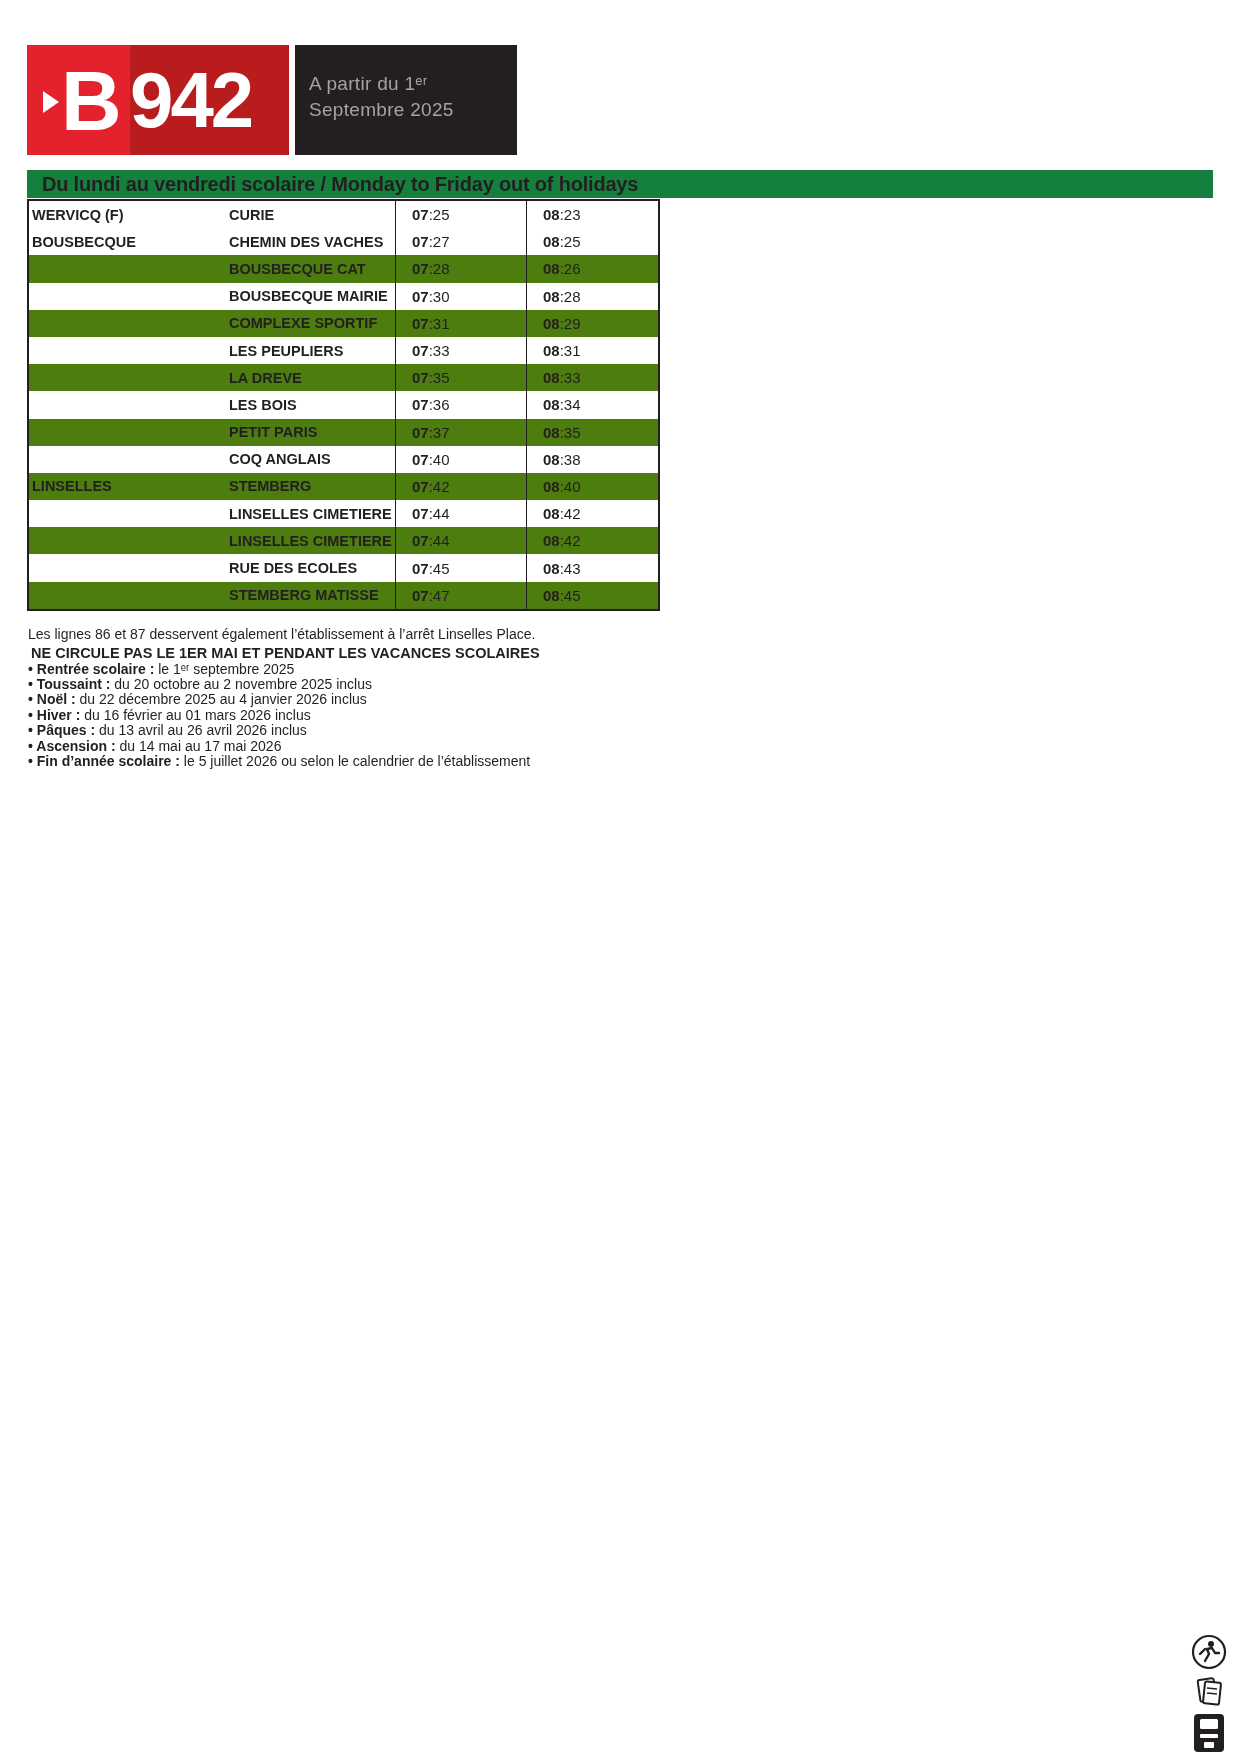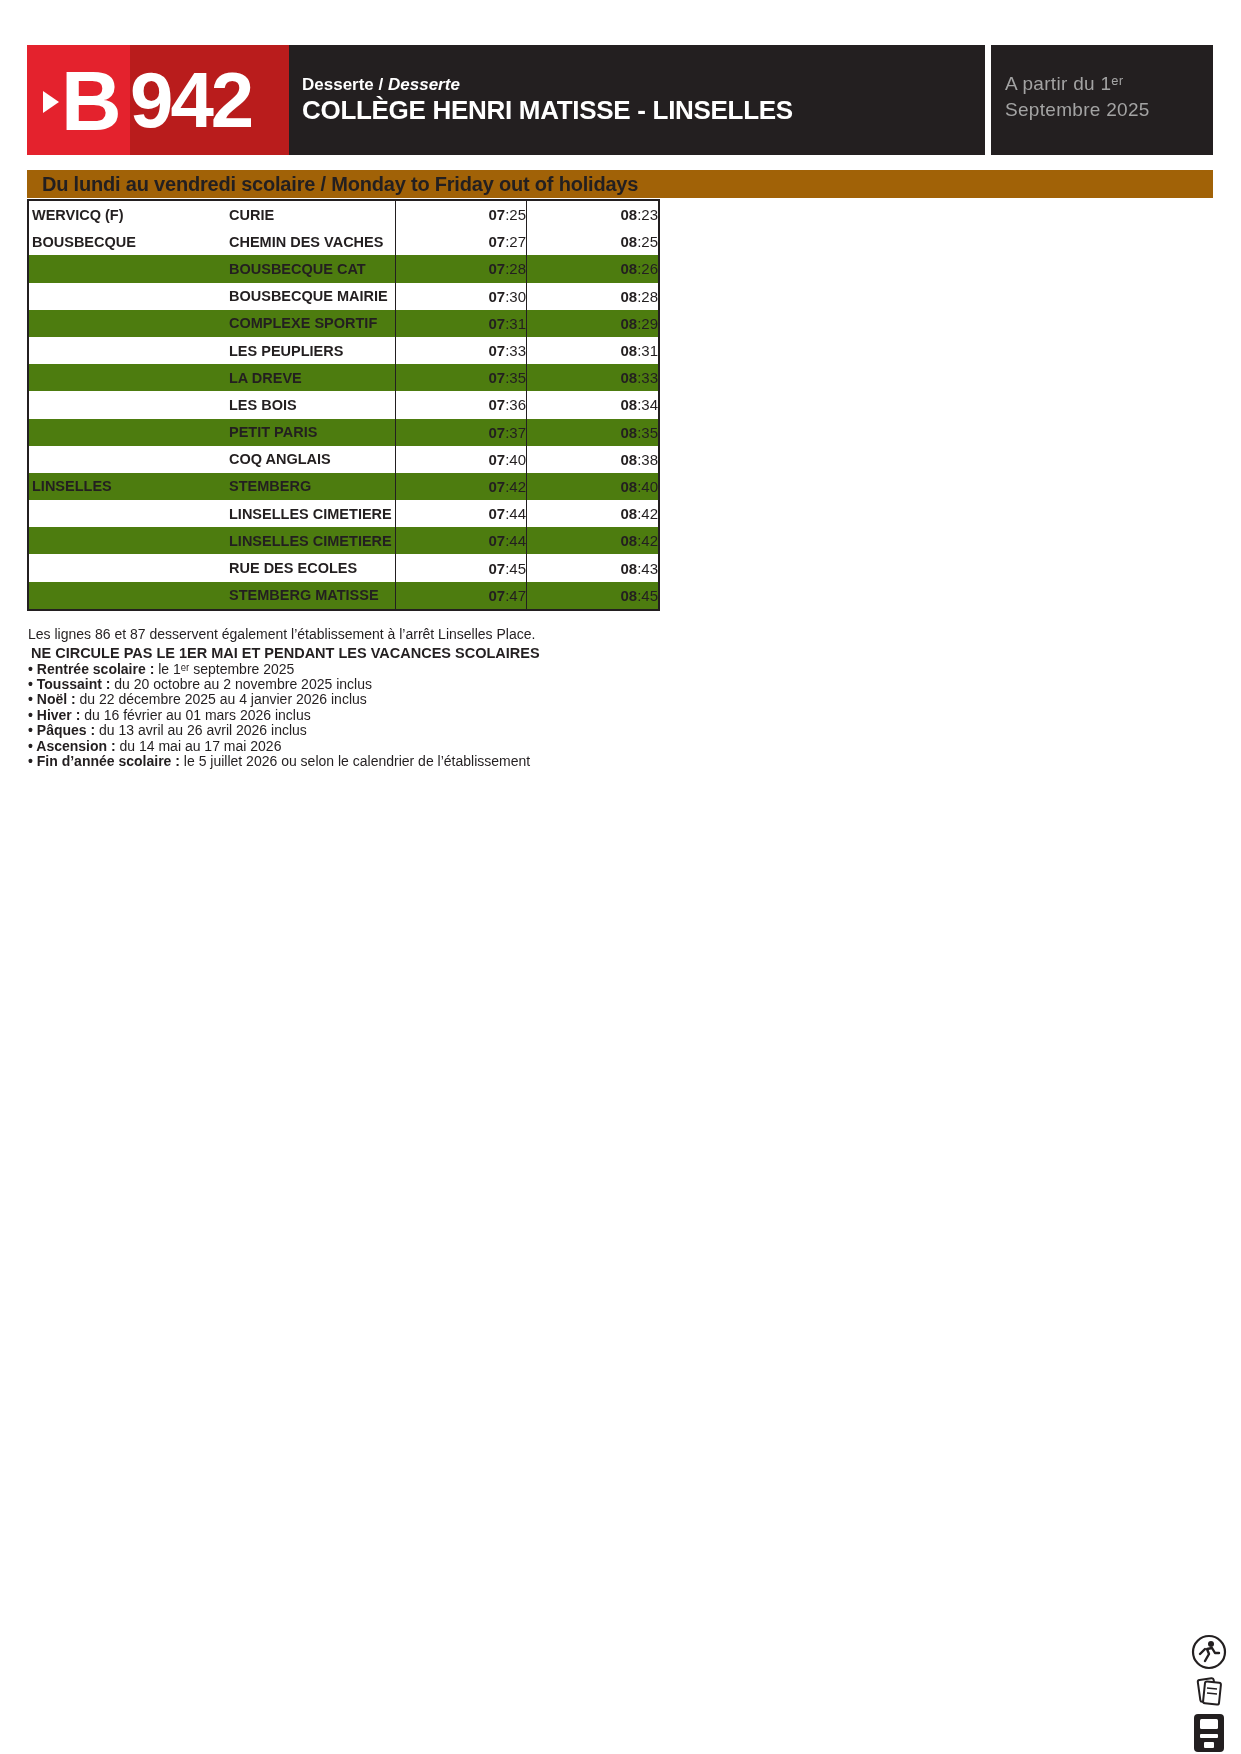--- a/index.html
+++ b/index.html
@@ -57,13 +57,6 @@
     </div>
     <div class="line-box">
       <span>942</span>
-    </div>
-    <div class="title-box">
-      <div class="service-line">
-        <span>Desserte /</span>
-        <span class="it">Desserte</span>
-      </div>
-      <div class="route-title">COLLÈGE HENRI MATISSE - LINSELLES</div>
     </div>
     <div class="hgap"></div>
     <div class="date-box">A partir du 1ᵉʳ Septembre 2025</div>

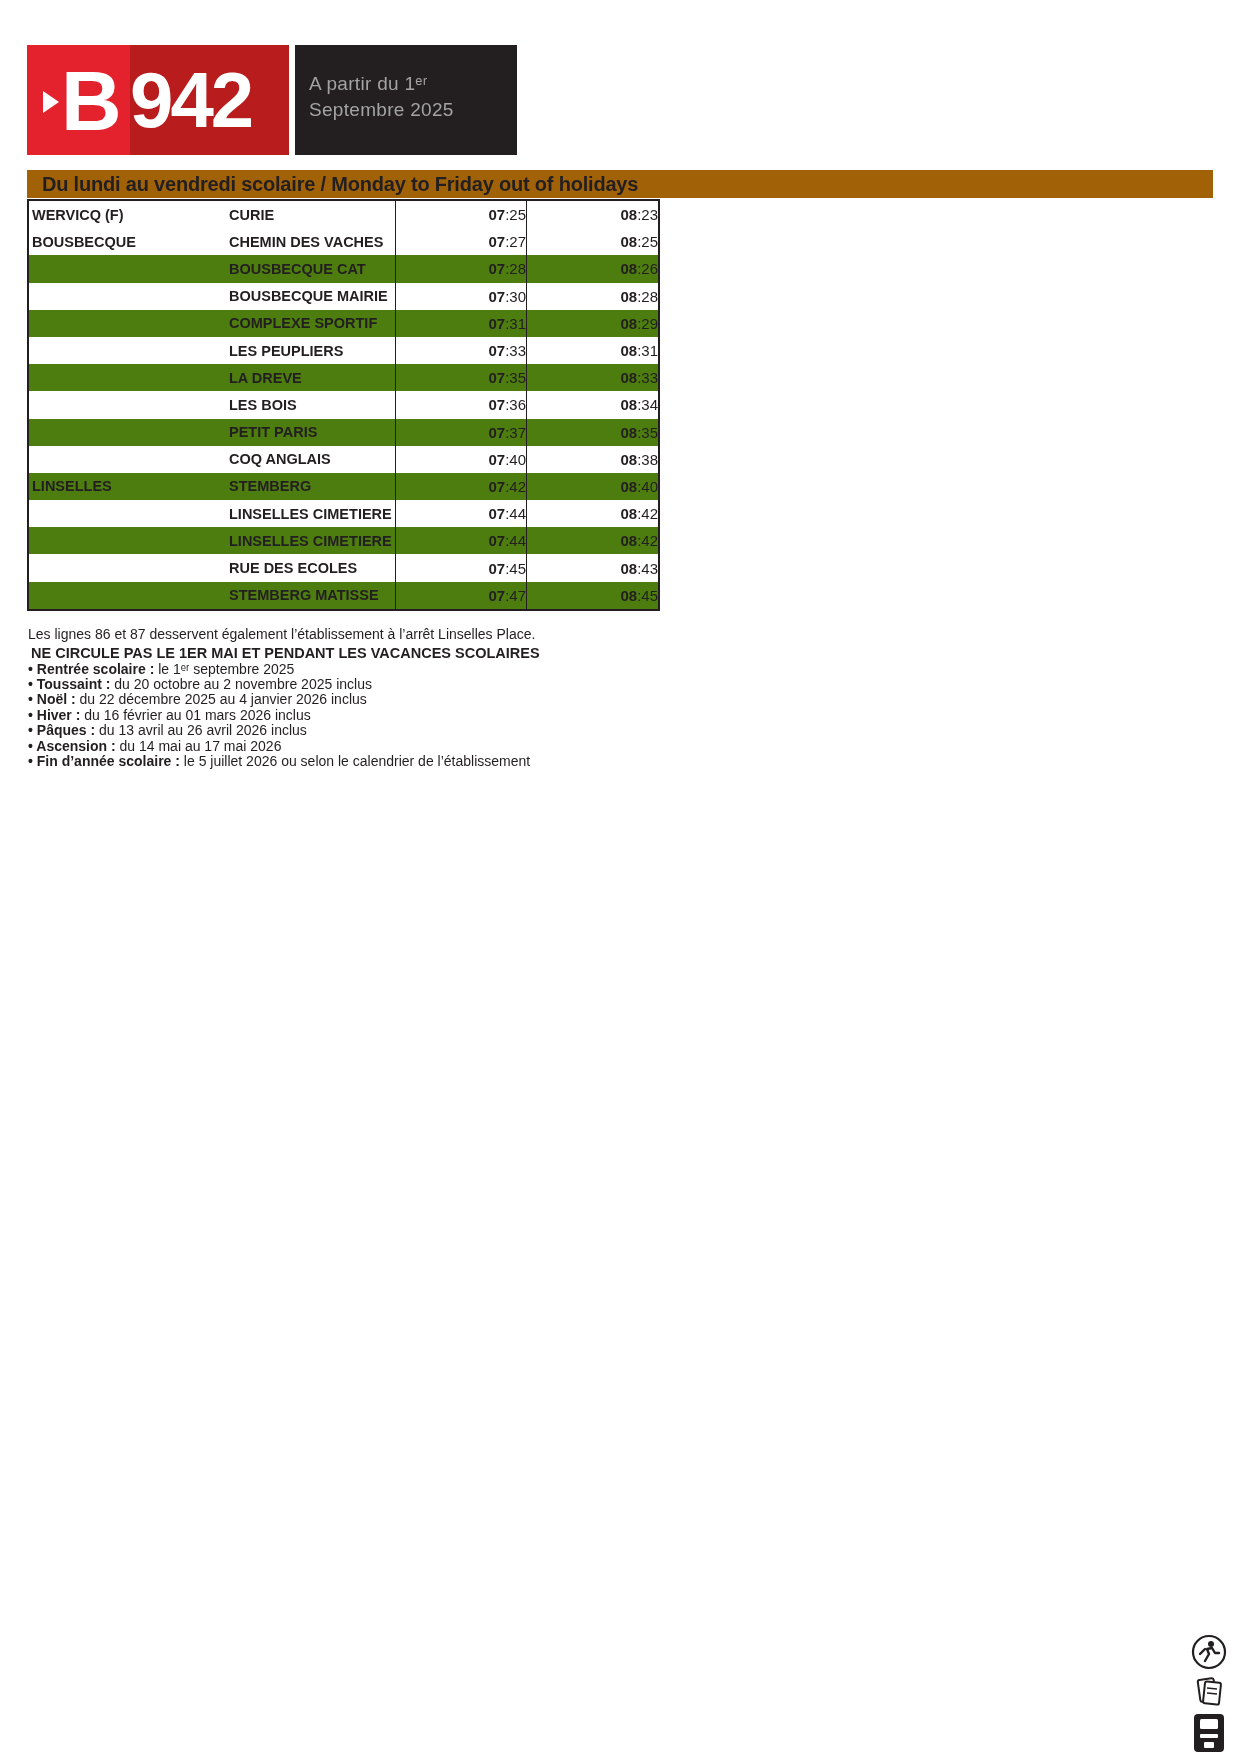--- a/index.html
+++ b/index.html
@@ -20,7 +20,7 @@
   .date-box{width:222px;height:110px;background:#231f20;color:#a3a3a3;box-sizing:border-box;padding:26px 10px 0 14px;font-size:19px;font-weight:400;line-height:26px;letter-spacing:0.3px;flex:none;}
 
   
-  .banner{position:absolute;left:27px;top:170px;width:1186px;height:28px;background:#a16207;display:flex;align-items:center;}
+  .banner{position:absolute;left:27px;top:170px;width:1186px;height:28px;background:#15803d;display:flex;align-items:center;}
   .banner span{font-size:20px;font-weight:bold;color:#231f20;padding-left:15px;letter-spacing:-0.2px;}
 
   

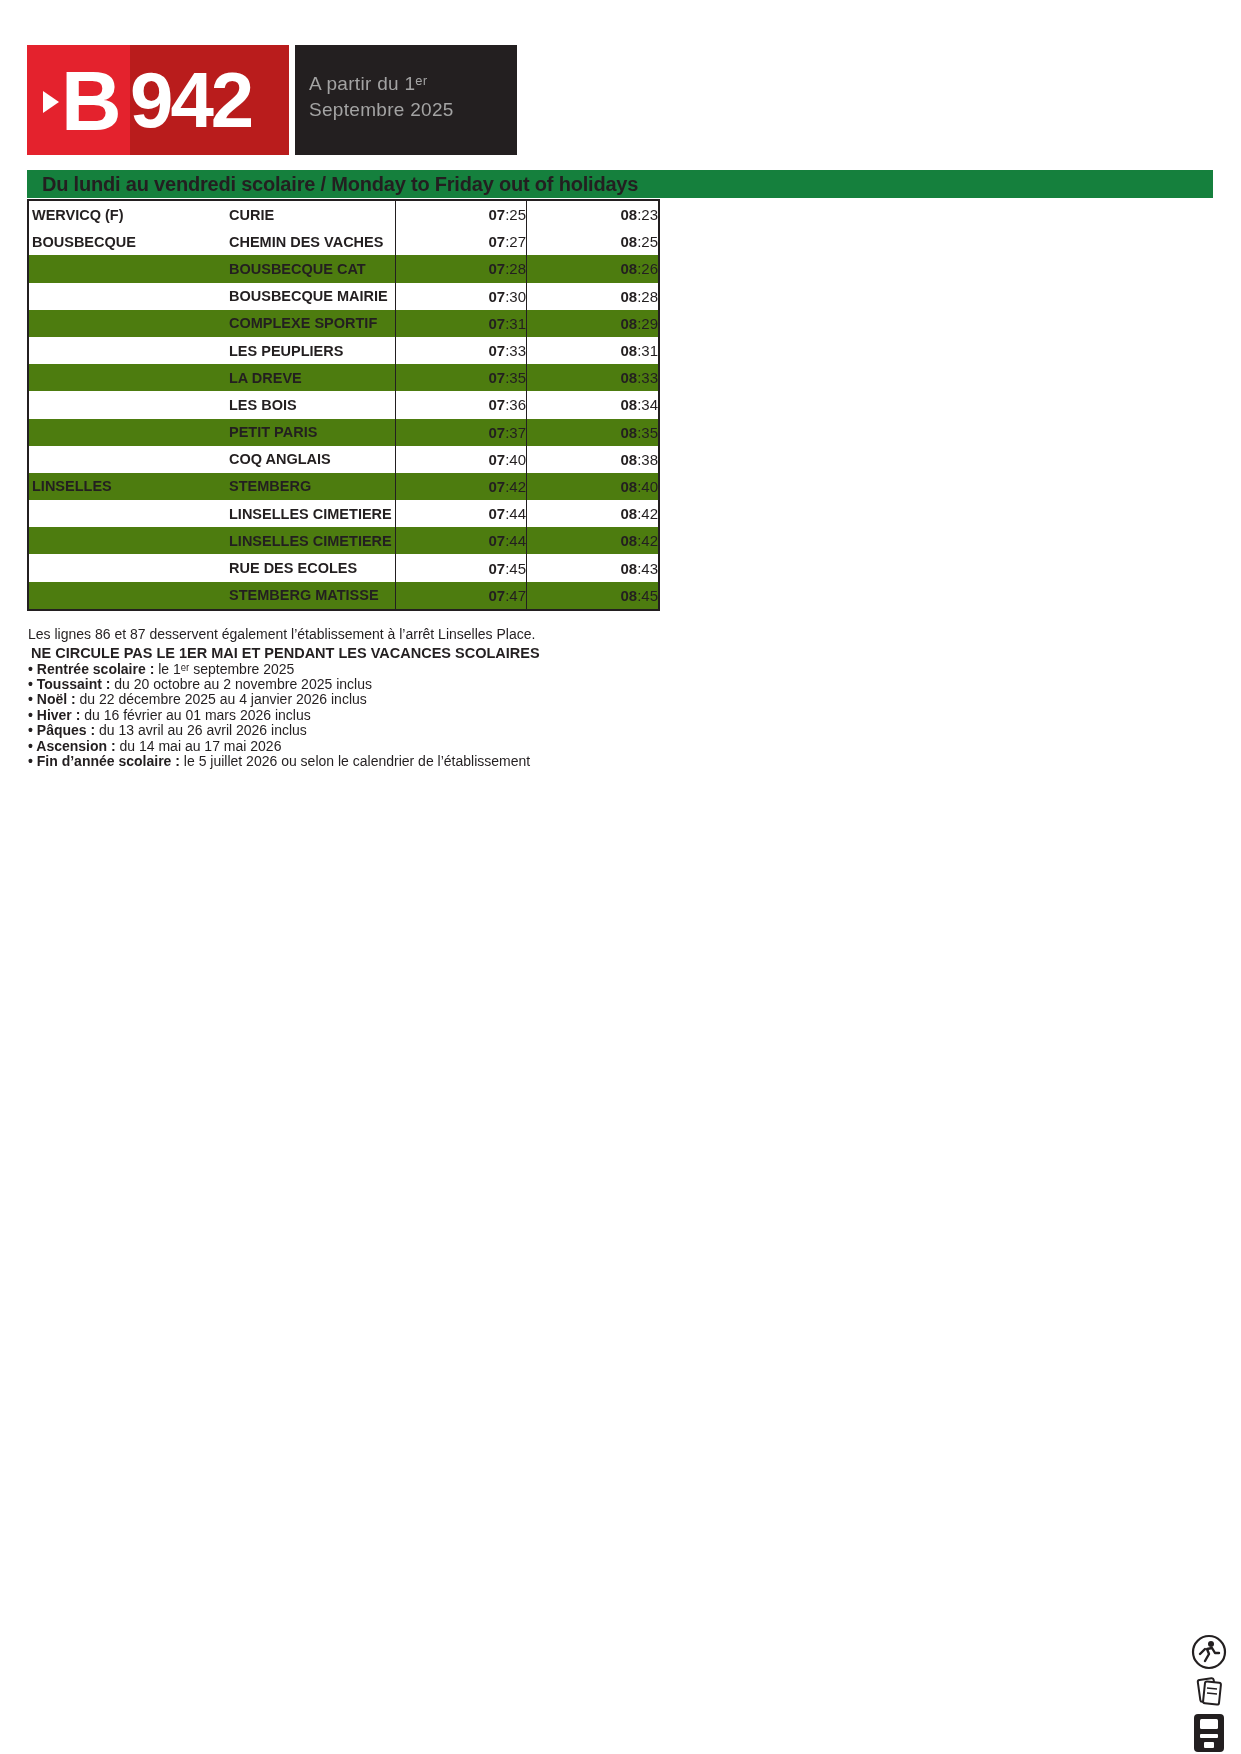--- a/index.html
+++ b/index.html
@@ -29,7 +29,7 @@
   .t-row.alt{background:#4d7c0f;}
   .city-cell{font-weight:bold;font-size:14.5px;padding-left:3px;white-space:nowrap;}
   .stop-cell{font-weight:bold;font-size:14.5px;white-space:nowrap;}
-  .time-cell{text-align:center;font-size:15px;height:100%;display:flex;align-items:center;justify-content:flex-end;border-left:1.5px solid #231f20;box-sizing:border-box;padding-left:16px;}
+  .time-cell{text-align:center;font-size:15px;height:100%;display:flex;align-items:center;justify-content:flex-start;border-left:1.5px solid #231f20;box-sizing:border-box;padding-left:16px;}
   .time-cell .h{font-weight:bold;}
   .time-cell .m{font-weight:400;}
 

